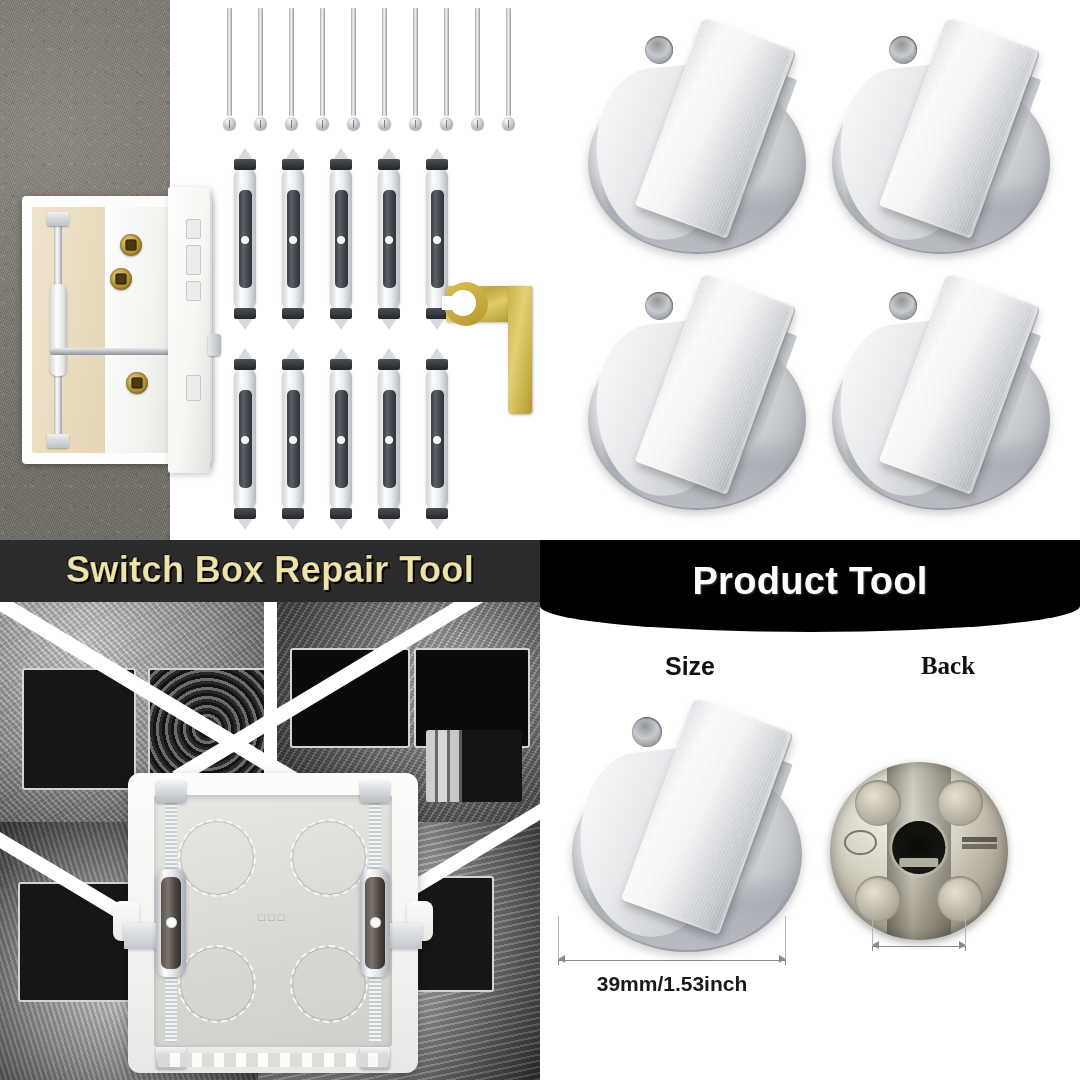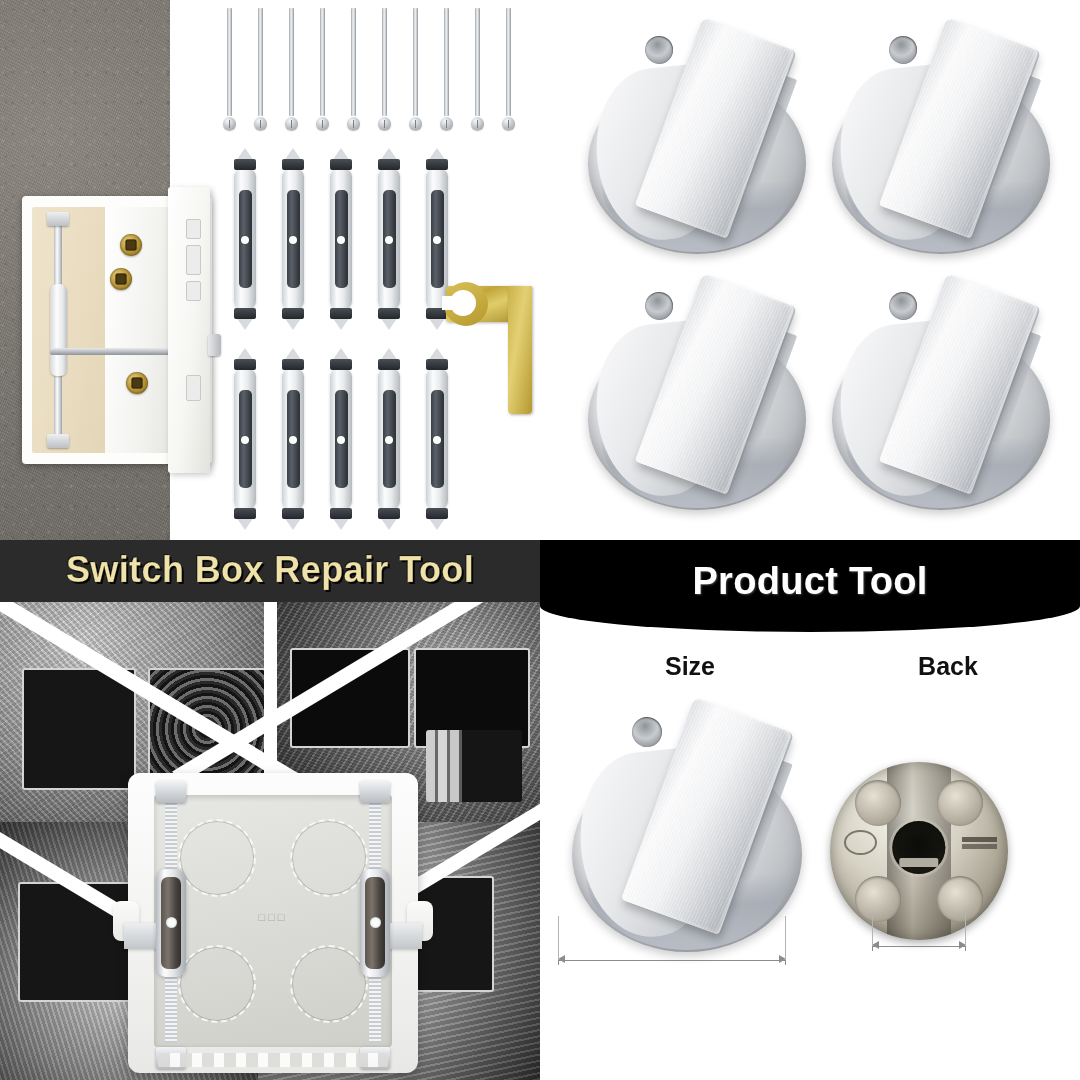--- a/index.html
+++ b/index.html
@@ -384,7 +384,7 @@
     font-weight:bold;font-size:25px;color:#111;
   }
   #lbl-front{left:60px;top:112px;width:180px;}
-  #lbl-back{left:318px;top:112px;width:180px;}
+  #lbl-back{left:318px;top:112px;width:180px;font-family:Liberation Serif, serif;}
 
   #knob-front{position:absolute;left:32px;top:162px;width:230px;height:250px;}
   #knob-back{position:absolute;left:290px;top:222px;width:178px;height:178px;}

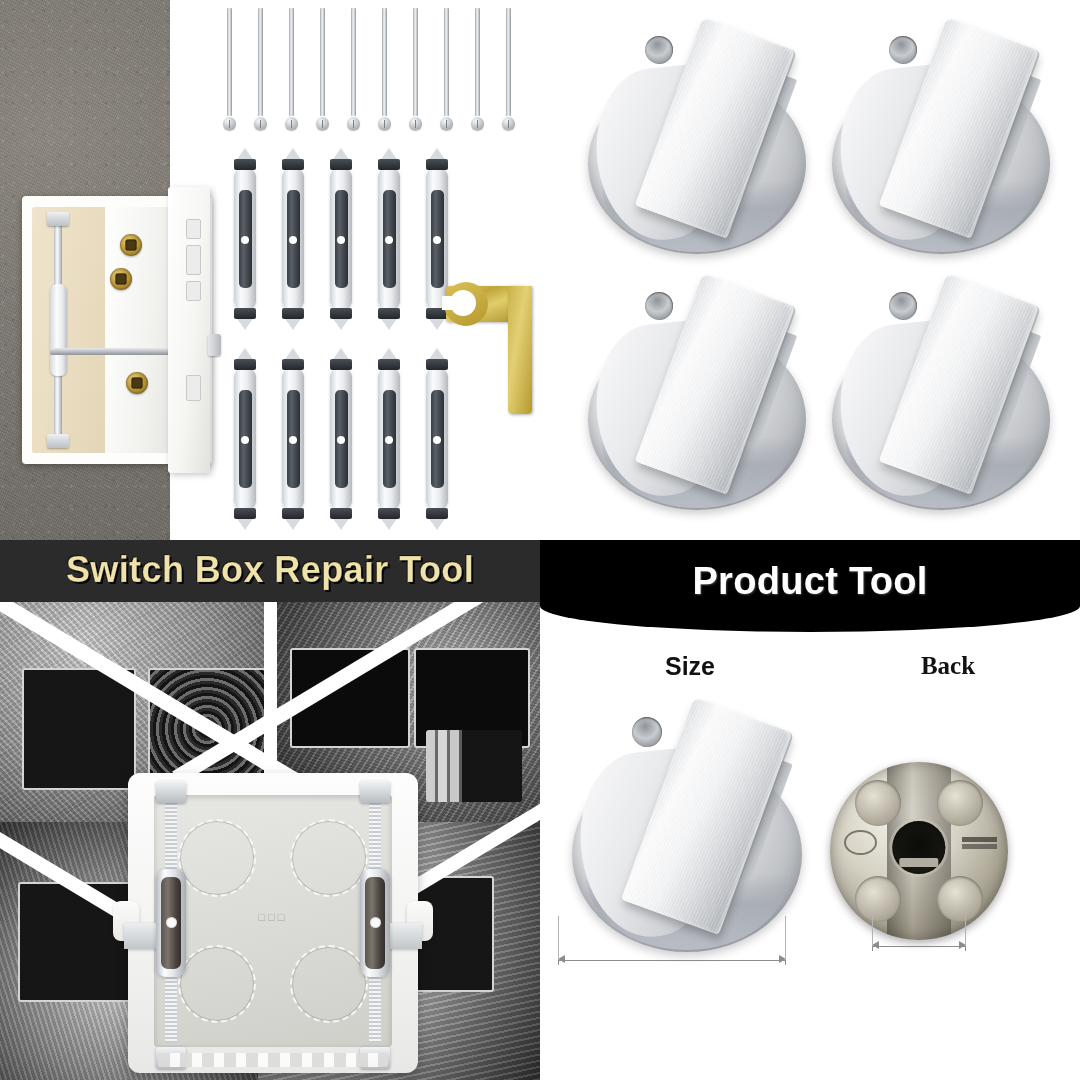--- a/index.html
+++ b/index.html
@@ -797,6 +797,7 @@
       <div class="ext" style="left:0;top:-44px;height:44px;"></div>
       <div class="ext" style="right:0;top:-44px;height:44px;"></div>
     </div>
+    <div class="dim-text" id="dim-front-text">39mm/1.53inch</div>
 
     <div class="dim" id="dim-back">
       <div class="line"></div>

